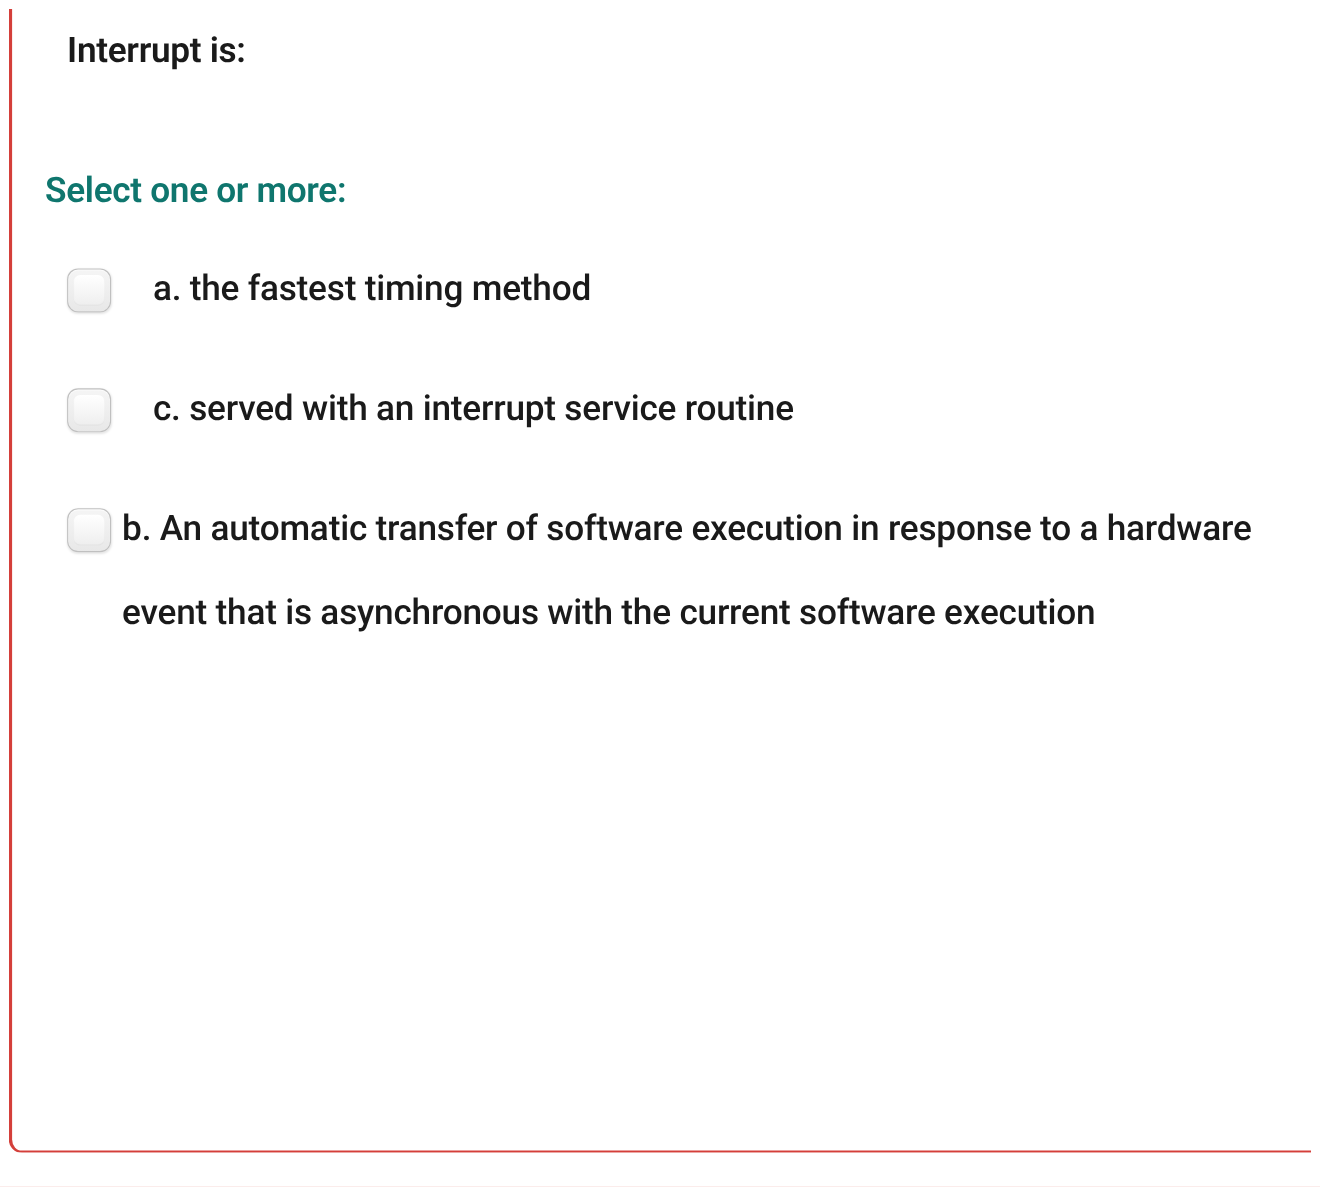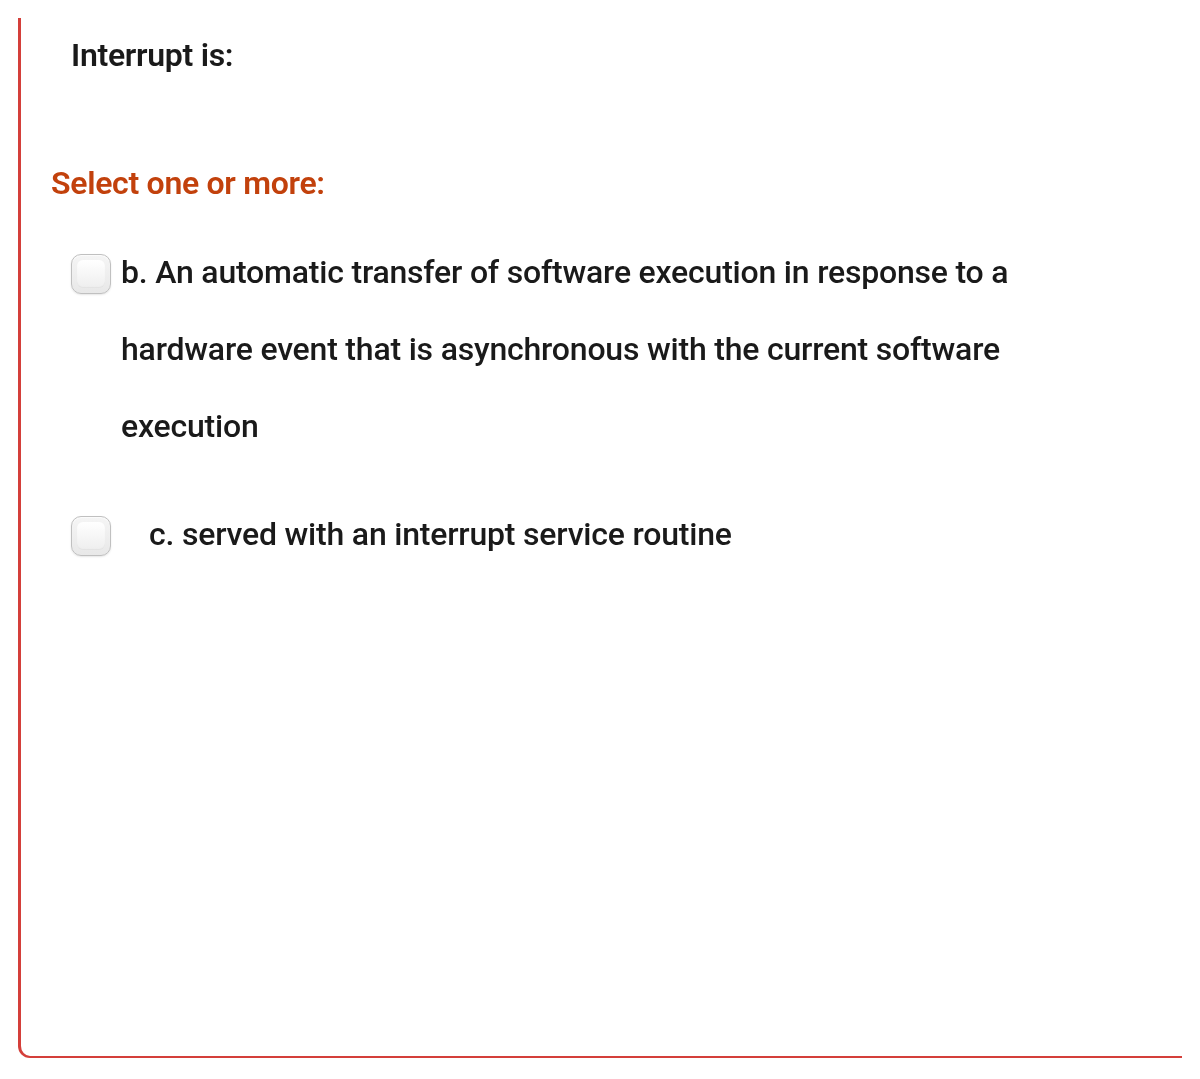--- a/index.html
+++ b/index.html
@@ -19,7 +19,7 @@
       border-bottom: 2px solid #d43f3a;
       border-bottom-left-radius: 12px;
       padding: 18px 40px 40px 50px;
-      margin: 18px;
+      margin: 8px;
       height: 1040px;
       position: relative;
     }

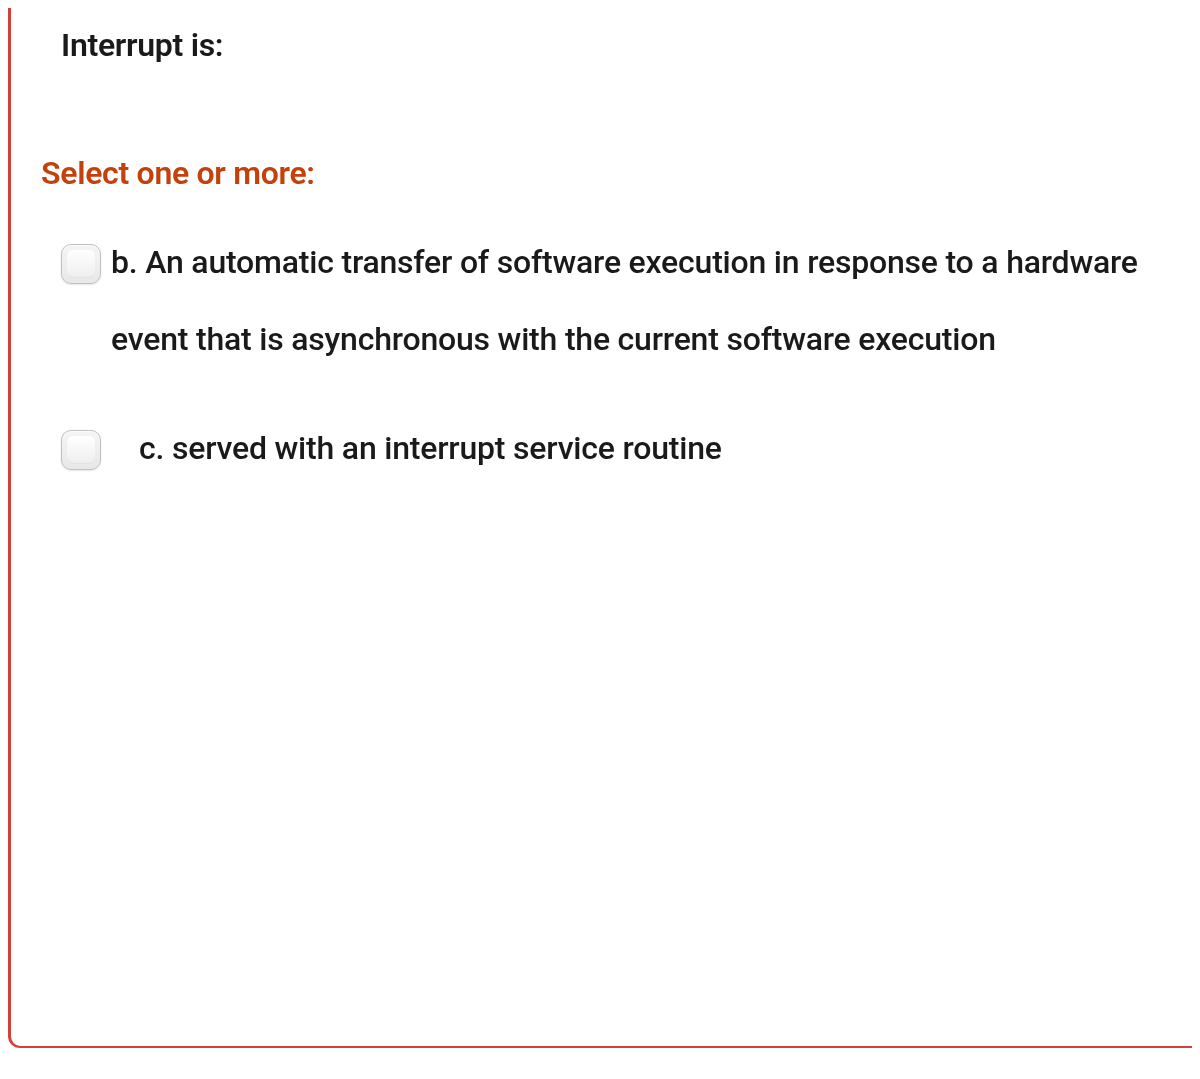--- a/index.html
+++ b/index.html
@@ -33,7 +33,7 @@
     .instruction-text {
       font-size: 32px;
       font-weight: 600;
-      color: #c2410c;
+      color: #0f766e;
       margin-bottom: 50px;
       margin-left: -20px;
       letter-spacing: -0.3px;

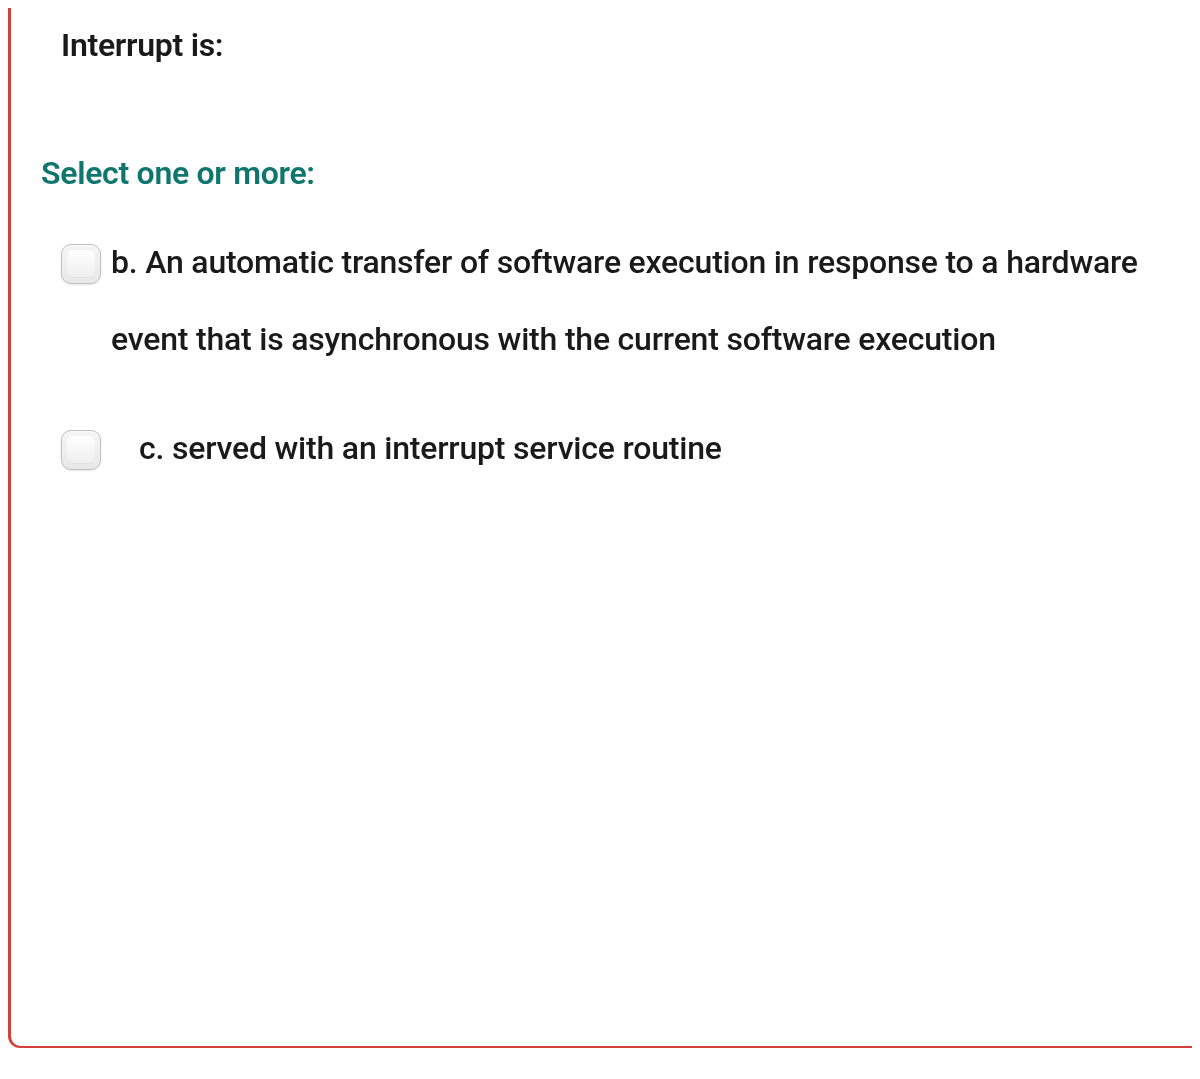--- a/index.html
+++ b/index.html
@@ -88,6 +88,10 @@
   <div class="instruction-text">Select one or more:</div>
 
   <div class="options-list">
+    <div class="option-row">
+      <div class="checkbox-icon"></div>
+      <span class="option-label">a. the fastest timing method</span>
+    </div>
 
     <div class="option-row">
       <div class="checkbox-icon"></div>

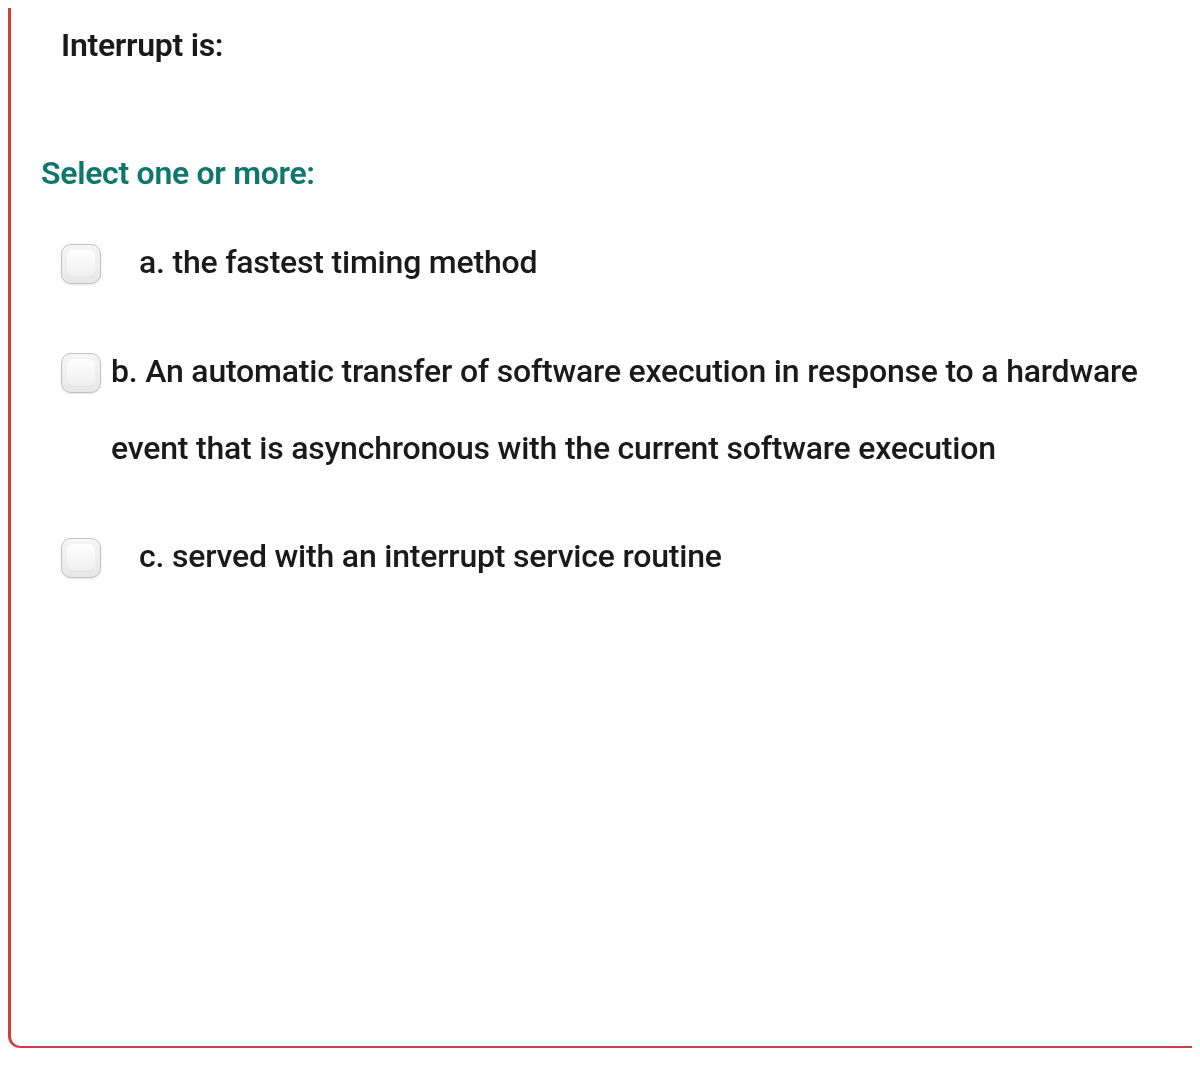--- a/index.html
+++ b/index.html
@@ -95,12 +95,12 @@
 
     <div class="option-row">
       <div class="checkbox-icon"></div>
-      <span class="option-label option-label-indented">b. An automatic transfer of software execution in response to a hardware event that is asynchronous with the current software execution</span>
+      <span class="option-label">c. served with an interrupt service routine</span>
     </div>
 
     <div class="option-row">
       <div class="checkbox-icon"></div>
-      <span class="option-label">c. served with an interrupt service routine</span>
+      <span class="option-label option-label-indented">b. An automatic transfer of software execution in response to a hardware event that is asynchronous with the current software execution</span>
     </div>
 
 

